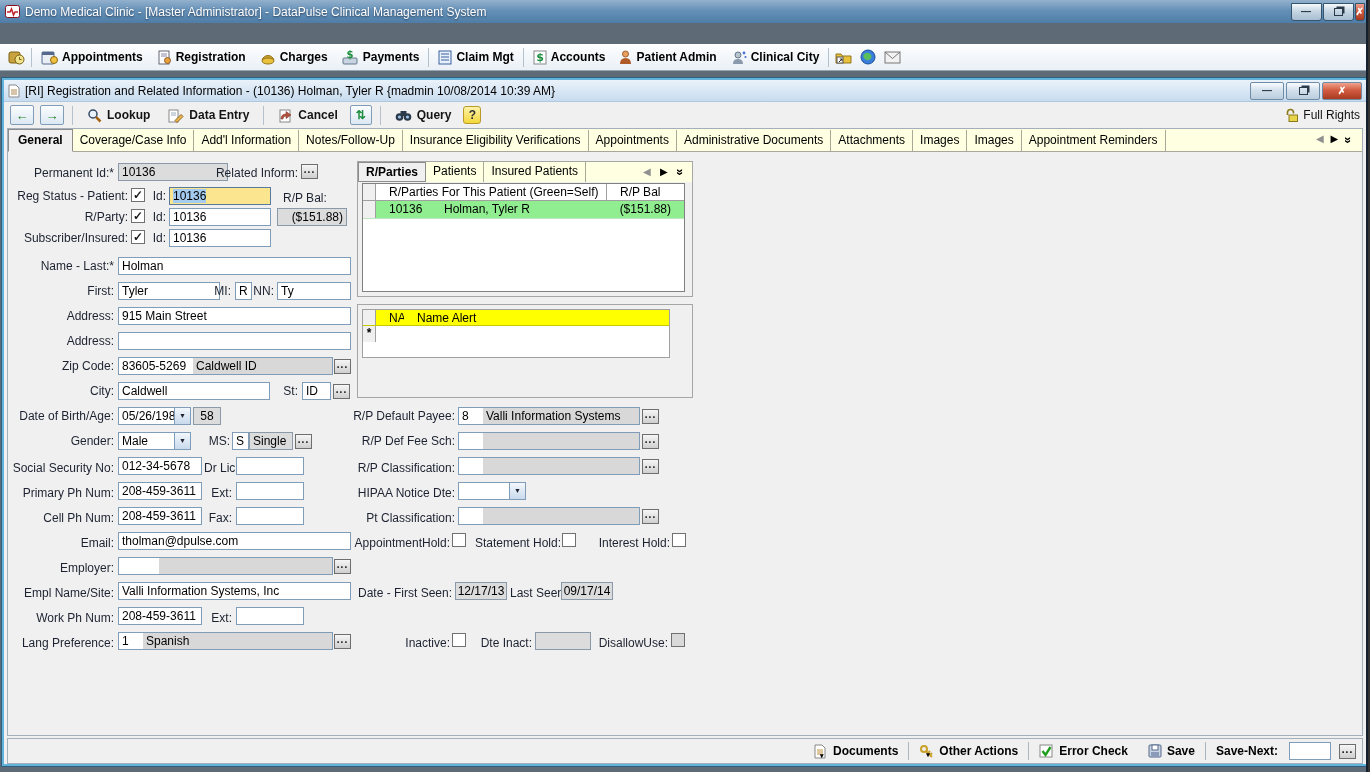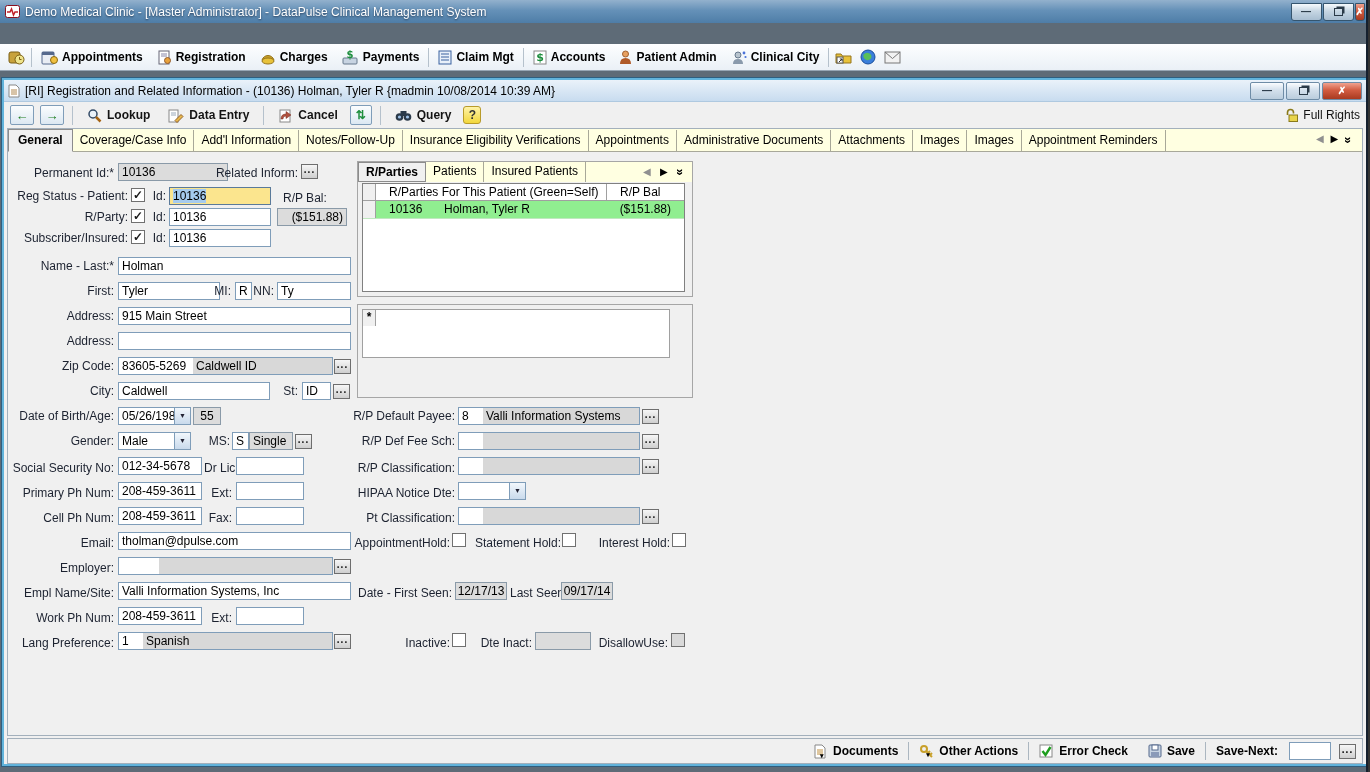--- a/index.html
+++ b/index.html
@@ -441,6 +441,11 @@
 
   <div class="subpanel" style="left:357px;top:304px;width:336px;height:94px"></div>
   <div class="grid" style="left:362px;top:309px;width:308px;height:49px;border-color:#A0A0A0">
+    <div class="grow" style="height:16px;background:#FFFF00;border-bottom:1px solid #C8C800">
+      <span class="gsel"></span>
+      <span class="gcell" style="width:28px">NA</span>
+      <span class="gcell" style="flex:1">Name Alert</span>
+    </div>
     <div class="grow" style="height:16px">
       <span class="gsel">*</span>
       <span class="gcell" style="flex:1"></span>

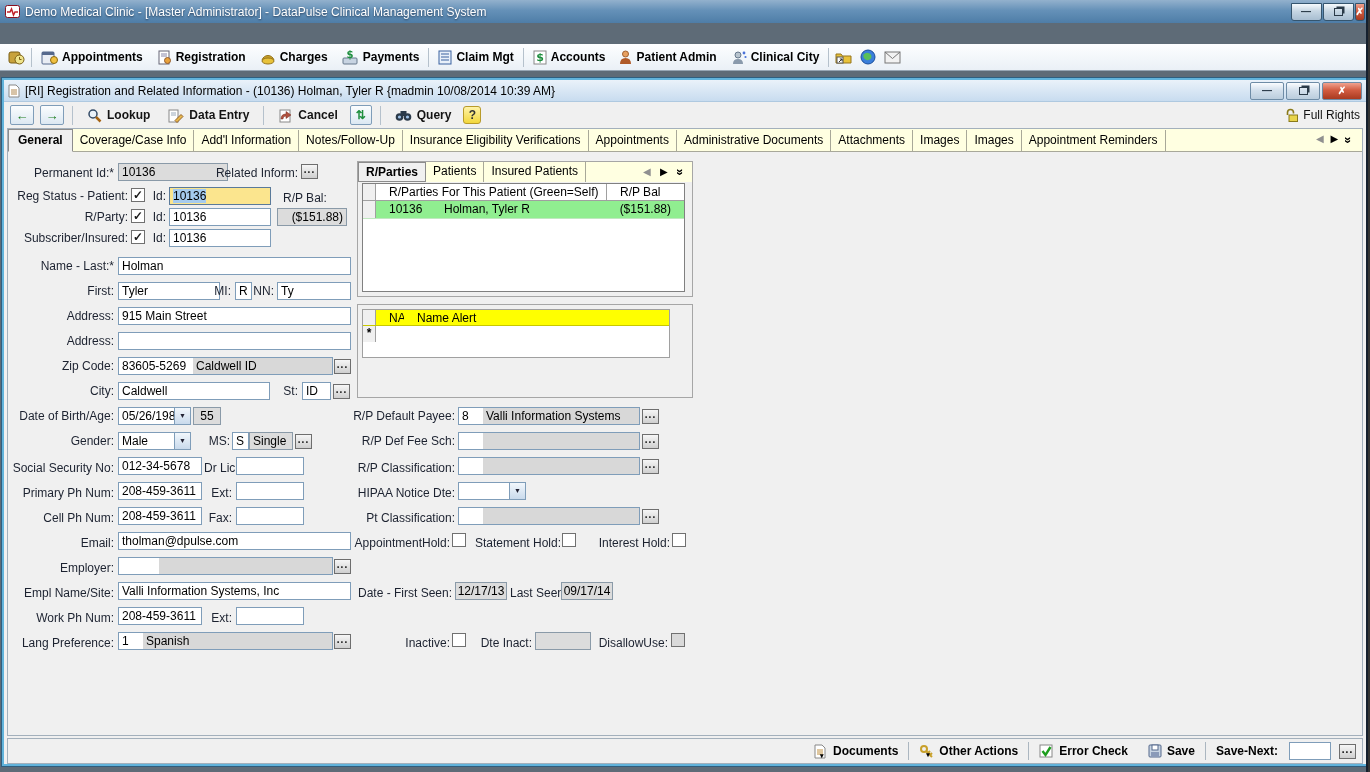--- a/index.html
+++ b/index.html
@@ -364,7 +364,7 @@
     <span class="cv">05/26/1980</span>
     <span class="dd">▼</span>
   </div>
-  <div class="fld gray ctr" style="left:193px;top:407px;width:28px">55</div>
+  <div class="fld gray ctr" style="left:193px;top:407px;width:28px">58</div>
 
   <div class="lbl" style="left:0;top:434px;width:114px">Gender:</div>
   <div class="fld combo" style="left:118px;top:432px;width:73px">

